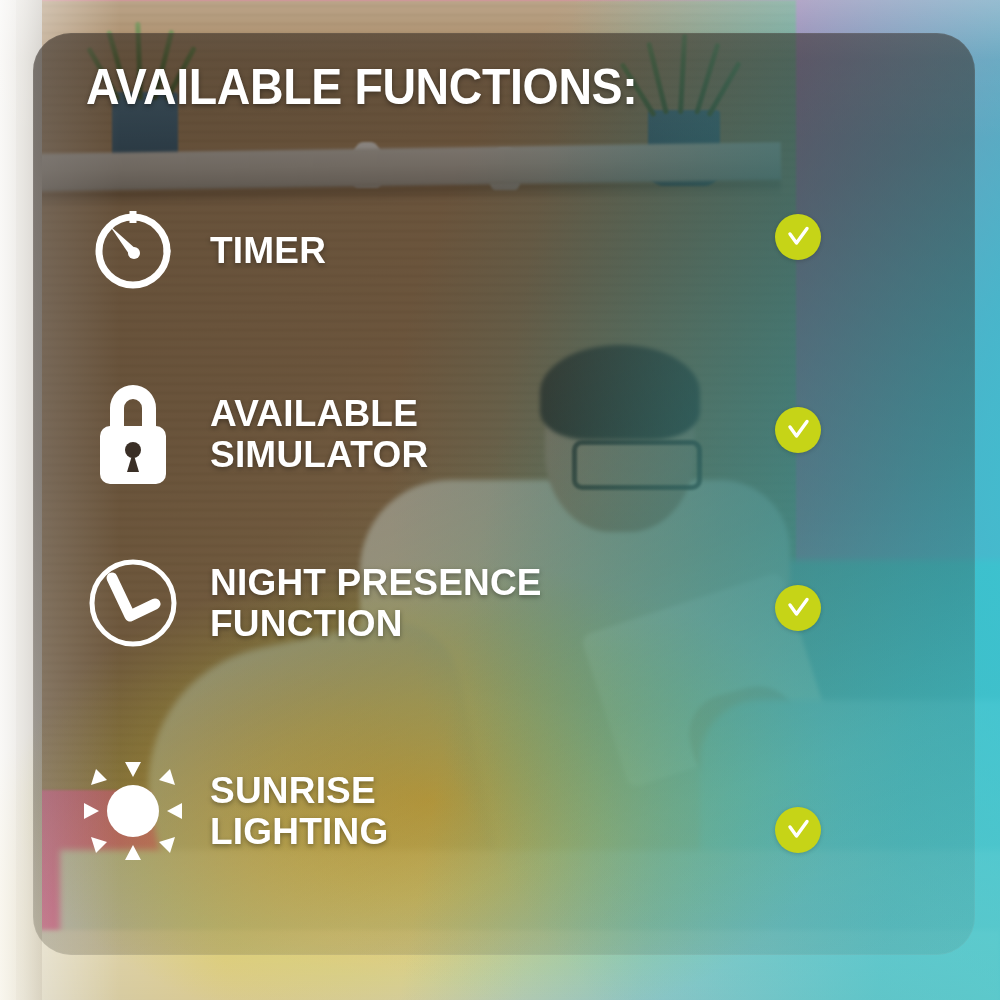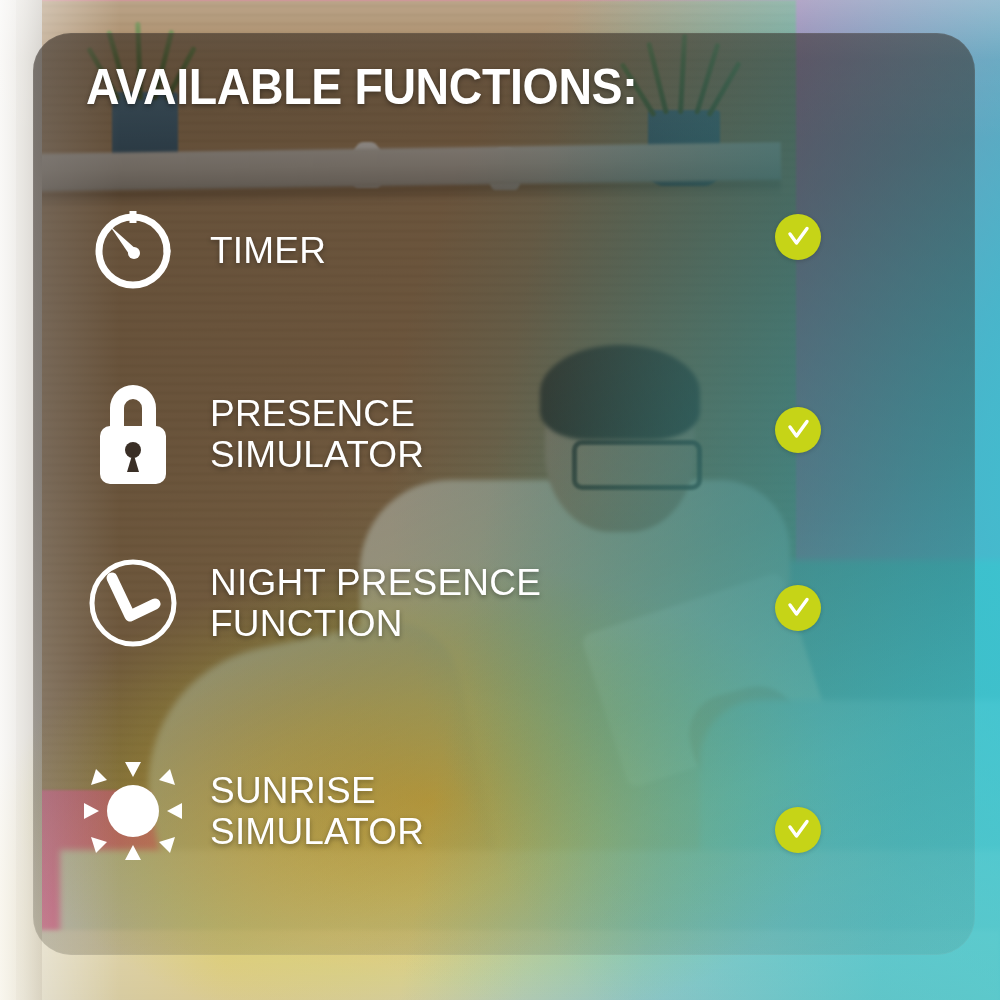--- a/index.html
+++ b/index.html
@@ -220,7 +220,7 @@
   }
   .row-label {
     font-size:37px;
-    font-weight:normal;
+    font-weight:bold;
     color:#ffffff;
     line-height:1.12;
     letter-spacing:.2px;

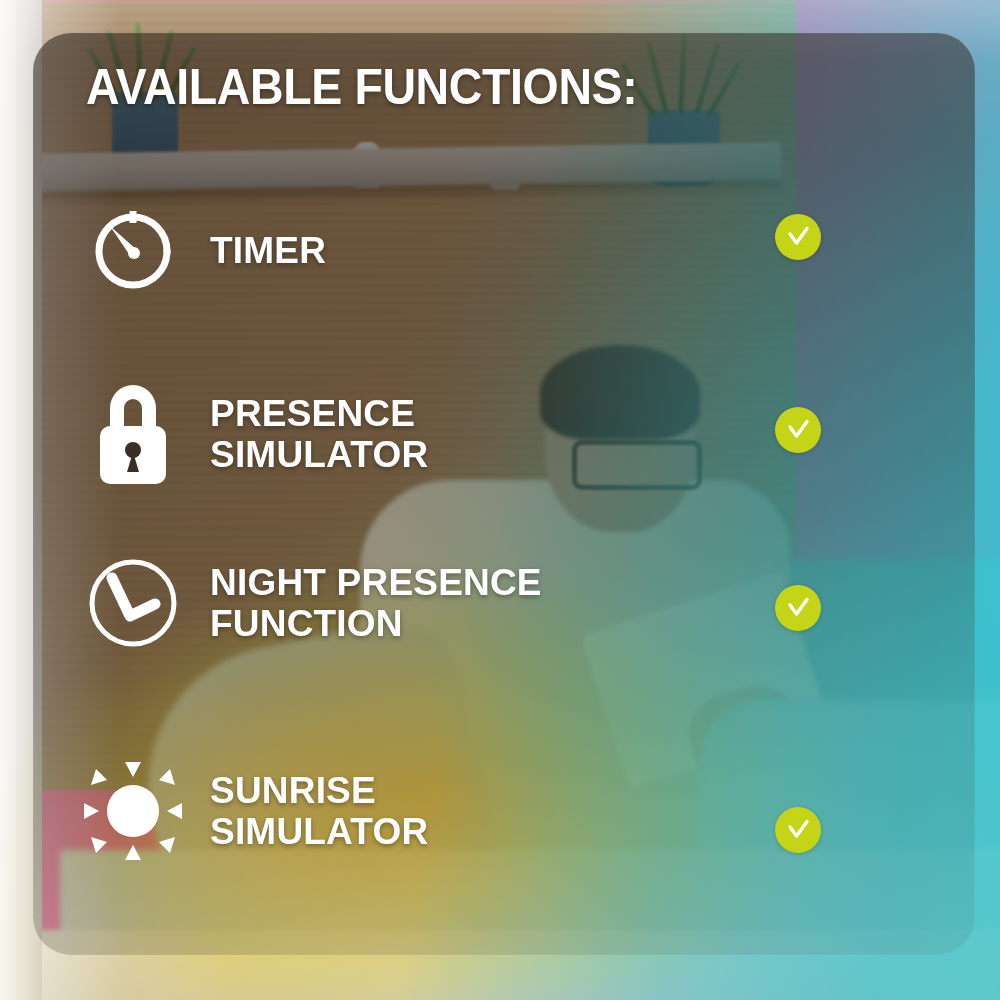--- a/index.html
+++ b/index.html
@@ -337,7 +337,7 @@
           <path d="M51 74 L57 94 L45 94 Z" fill="#3a2f26"></path>
         </svg>
       </div>
-      <div class="row-label">PRESENCE
+      <div class="row-label">AVAILABLE
 SIMULATOR</div>
     </div>
     <div class="check c2">

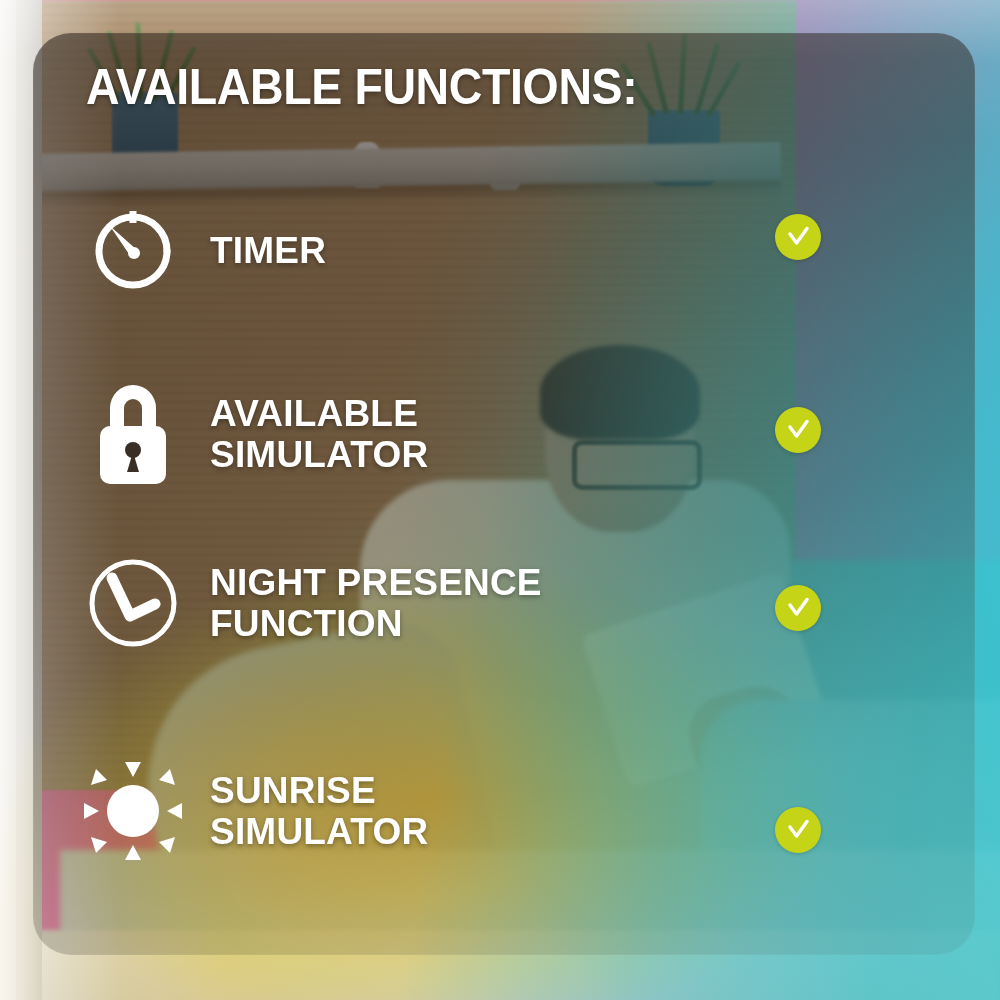--- a/index.html
+++ b/index.html
@@ -379,7 +379,7 @@
         </svg>
       </div>
       <div class="row-label">SUNRISE
-SIMULATOR</div>
+LIGHTING</div>
     </div>
     <div class="check c4">
       <svg width="28" height="28" viewBox="0 0 28 28">

